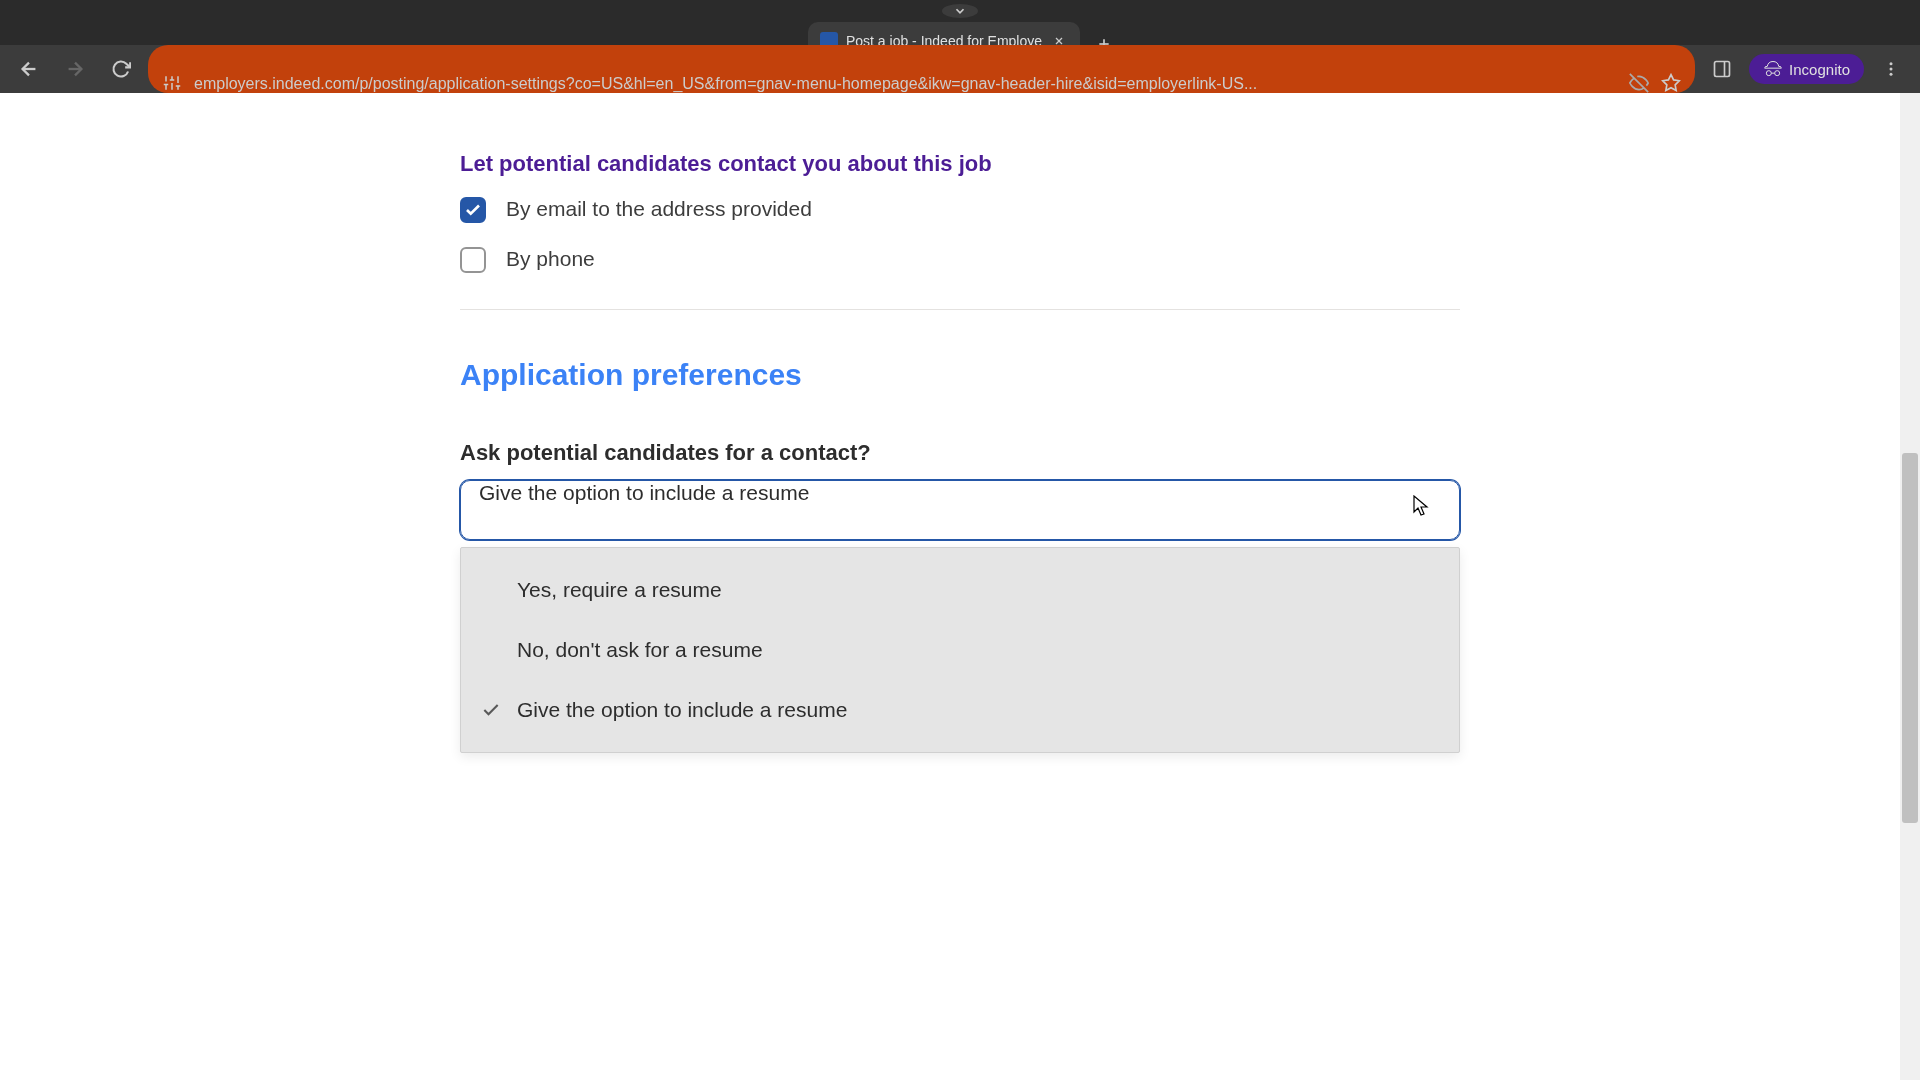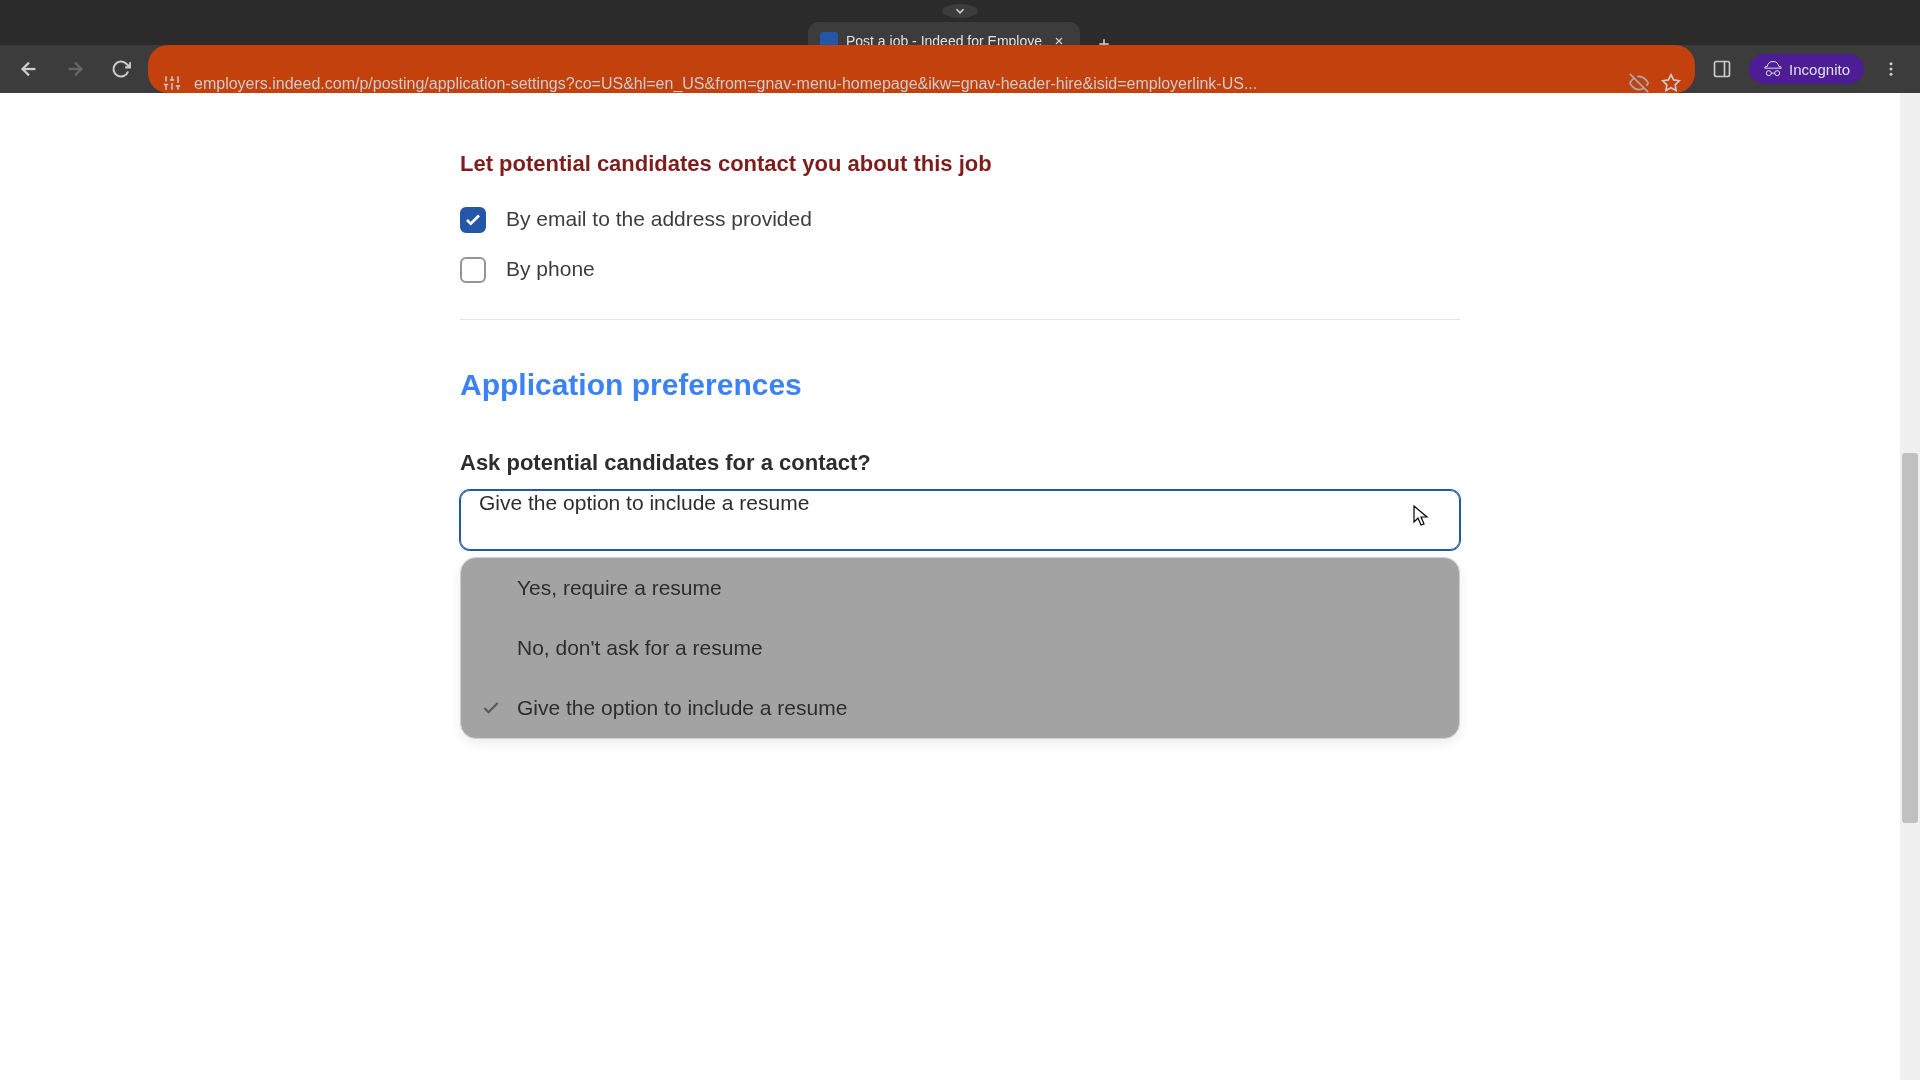--- a/index.html
+++ b/index.html
@@ -33,7 +33,7 @@
 
 .page-content { width: 1000px; margin: 0 auto; padding: 58px 0 0 0; color: #2d2d2d; position: relative; }
 
-.section-label { font-size: 22px; font-weight: 700; color: #7f1d1d; margin-bottom: 30px; }
+.section-label { font-size: 22px; font-weight: 700; color: #4c1d95; margin-bottom: 20px; }
 
 .checkbox-row { display: flex; align-items: flex-start; gap: 20px; margin-bottom: 24px; }
 .checkbox { width: 26px; height: 26px; border: 2px solid #949494; border-radius: 6px; display: flex; align-items: center; justify-content: center; flex-shrink: 0; }

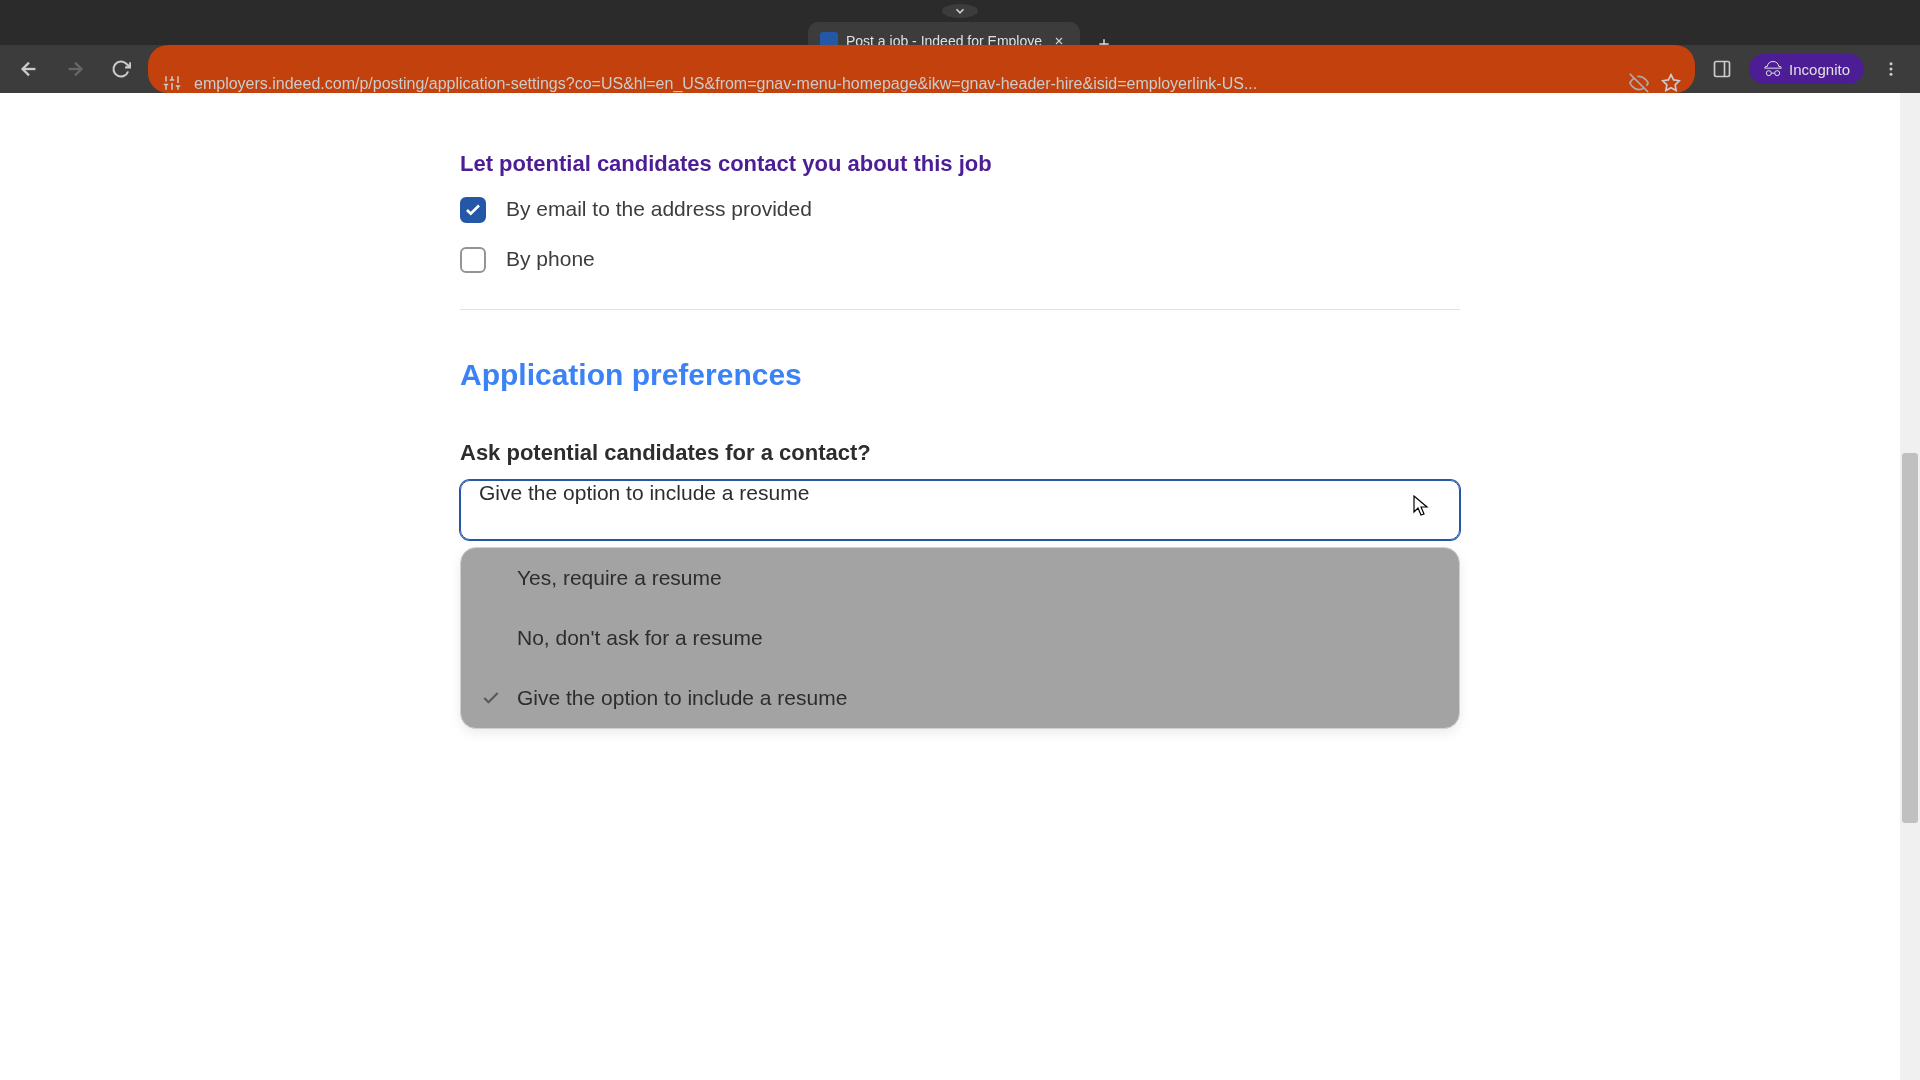--- a/index.html
+++ b/index.html
@@ -54,7 +54,7 @@
 .select-value { flex: 1; }
 .select-chevron { width: 20px; height: 20px; display: flex; align-items: center; justify-content: center; color: #595959; }
 
-.dropdown-panel { position: absolute; top: 66px; left: -1px; right: -1px; background: #a3a3a3; border: 1px solid #d0d0d0; border-radius: 16px; box-shadow: 0 4px 12px rgba(0,0,0,0.08); z-index: 20; padding: 0 0; }
+.dropdown-panel { position: absolute; top: 66px; left: -1px; right: -1px; background: #e5e5e5; border: 1px solid #d0d0d0; border-radius: 2px; box-shadow: 0 4px 12px rgba(0,0,0,0.08); z-index: 20; padding: 12px 0; }
 .dropdown-option { display: flex; align-items: center; height: 60px; padding: 0 18px; font-size: 21px; color: #2d2d2d; gap: 14px; cursor: pointer; }
 .option-check { width: 24px; display: flex; align-items: center; justify-content: center; color: #595959; flex-shrink: 0; }
 .option-check.hidden { visibility: hidden; }

